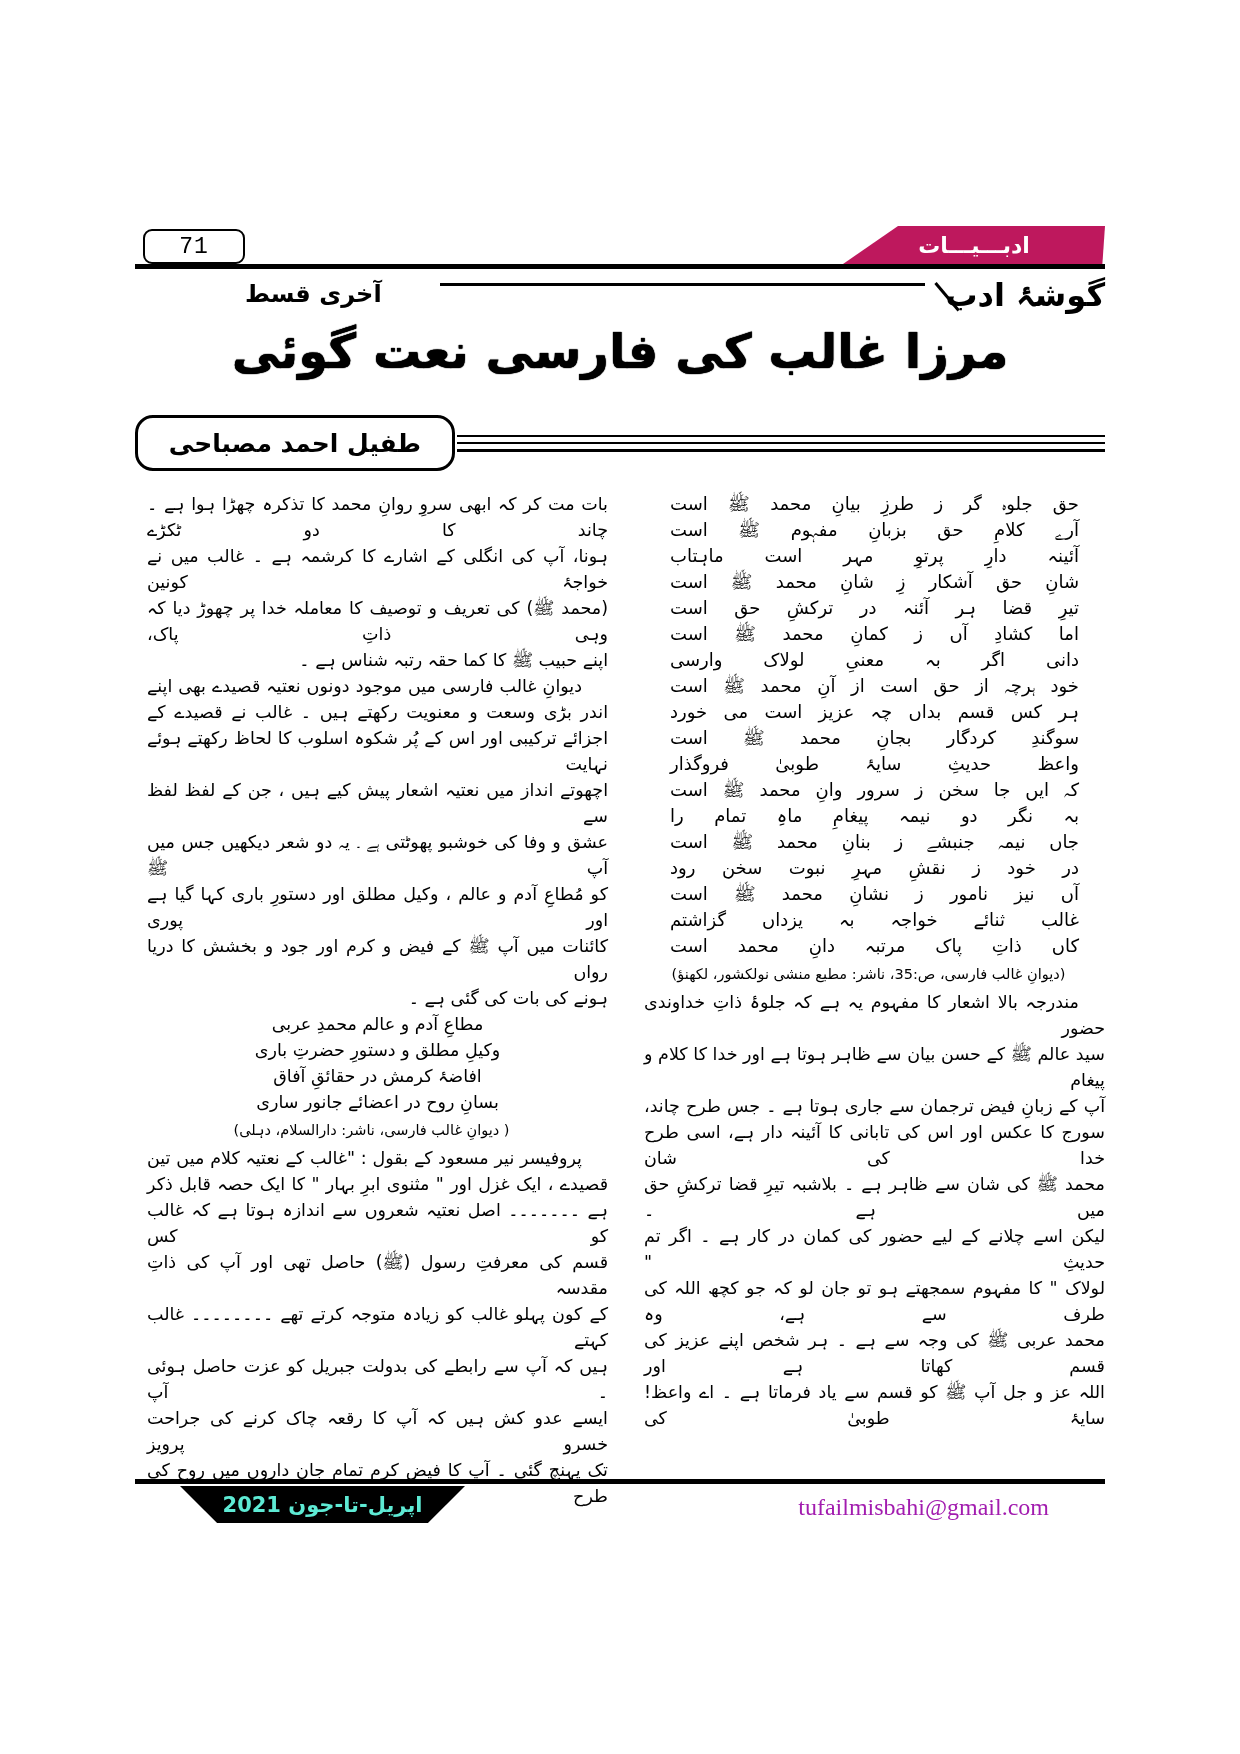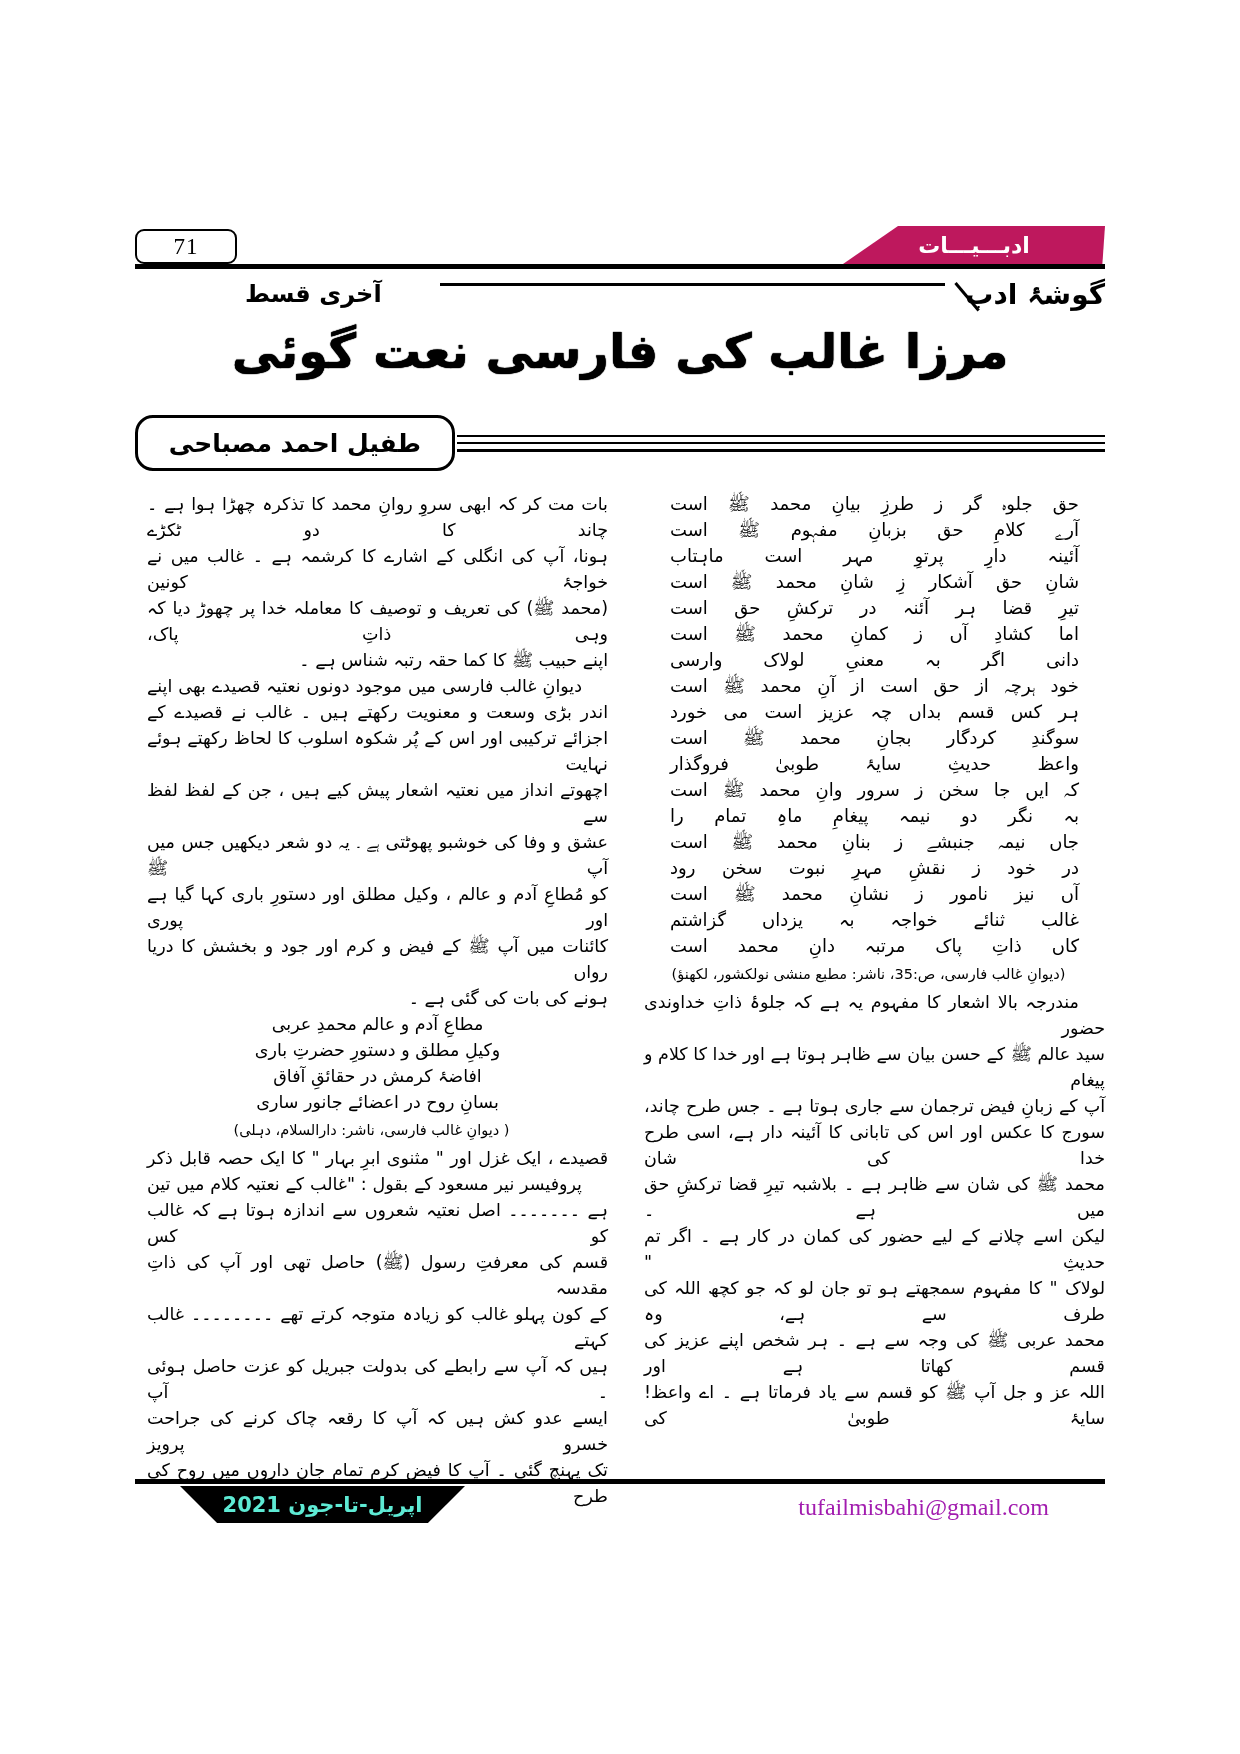--- a/index.html
+++ b/index.html
@@ -16,9 +16,10 @@
   .header-top { display:flex; direction:ltr; align-items:flex-end; height:38px; }
   .pagenum-box {
     width:102px; height:35px; border:2.5px solid #000; border-radius:9px;
-    font-family:Liberation Serif, serif; font-size:23px;
+    font-family:Liberation Mono, monospace; font-size:23px;
     display:flex; align-items:center; justify-content:center; letter-spacing:1px;
     direction:ltr;
+    margin-left:8px;
   }
   .header-spacer { flex:1; }
   .banner-adab {

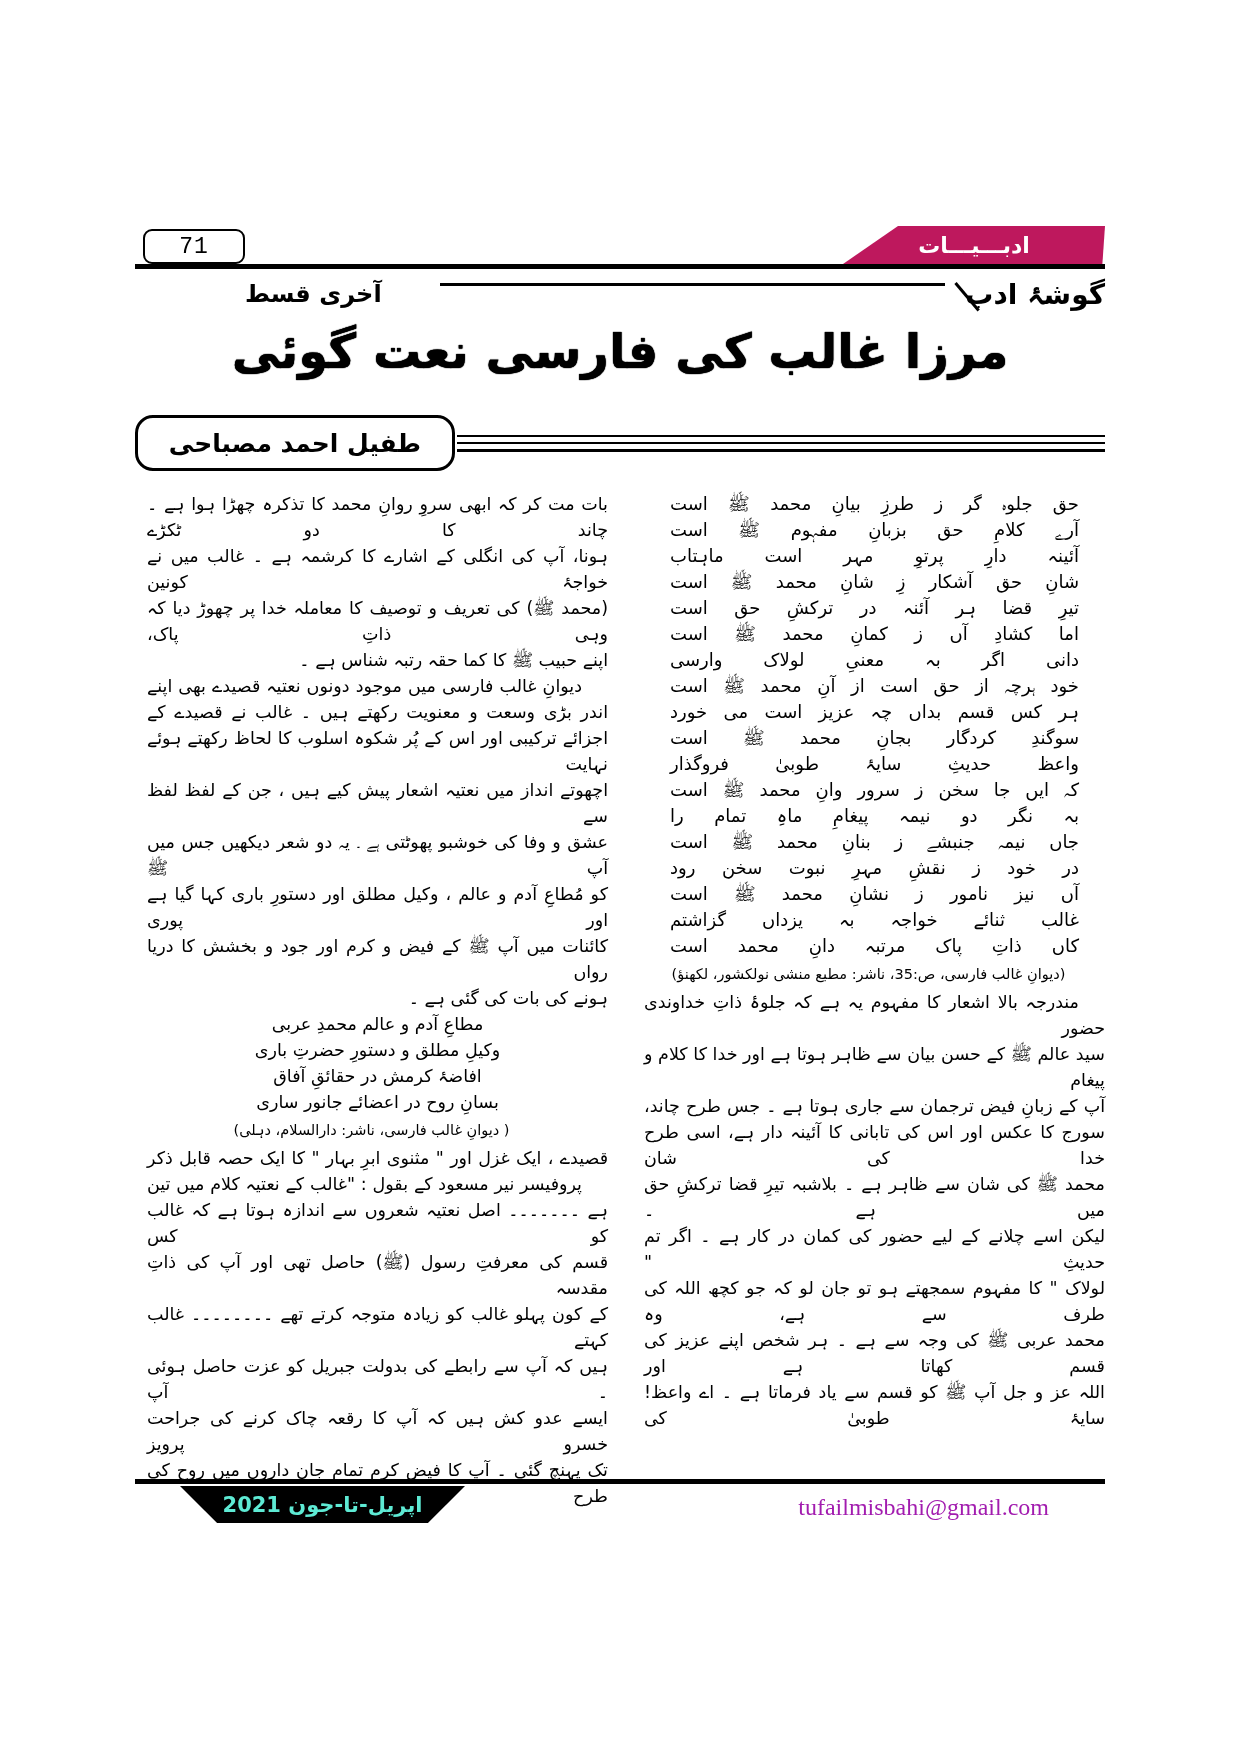--- a/index.html
+++ b/index.html
@@ -37,7 +37,7 @@
     content:""; position:absolute; right:-12px; top:0; width:3px; height:36px;
     background:#000; transform-origin:top center; transform:rotate(-40deg);
   }
-  .corner-label { font-size:28px; font-weight:bold; line-height:36px; }
+  .corner-label { font-size:32px; font-weight:bold; line-height:36px; }
 
   .title {
     margin-top:0; height:80px; line-height:76px; text-align:center;

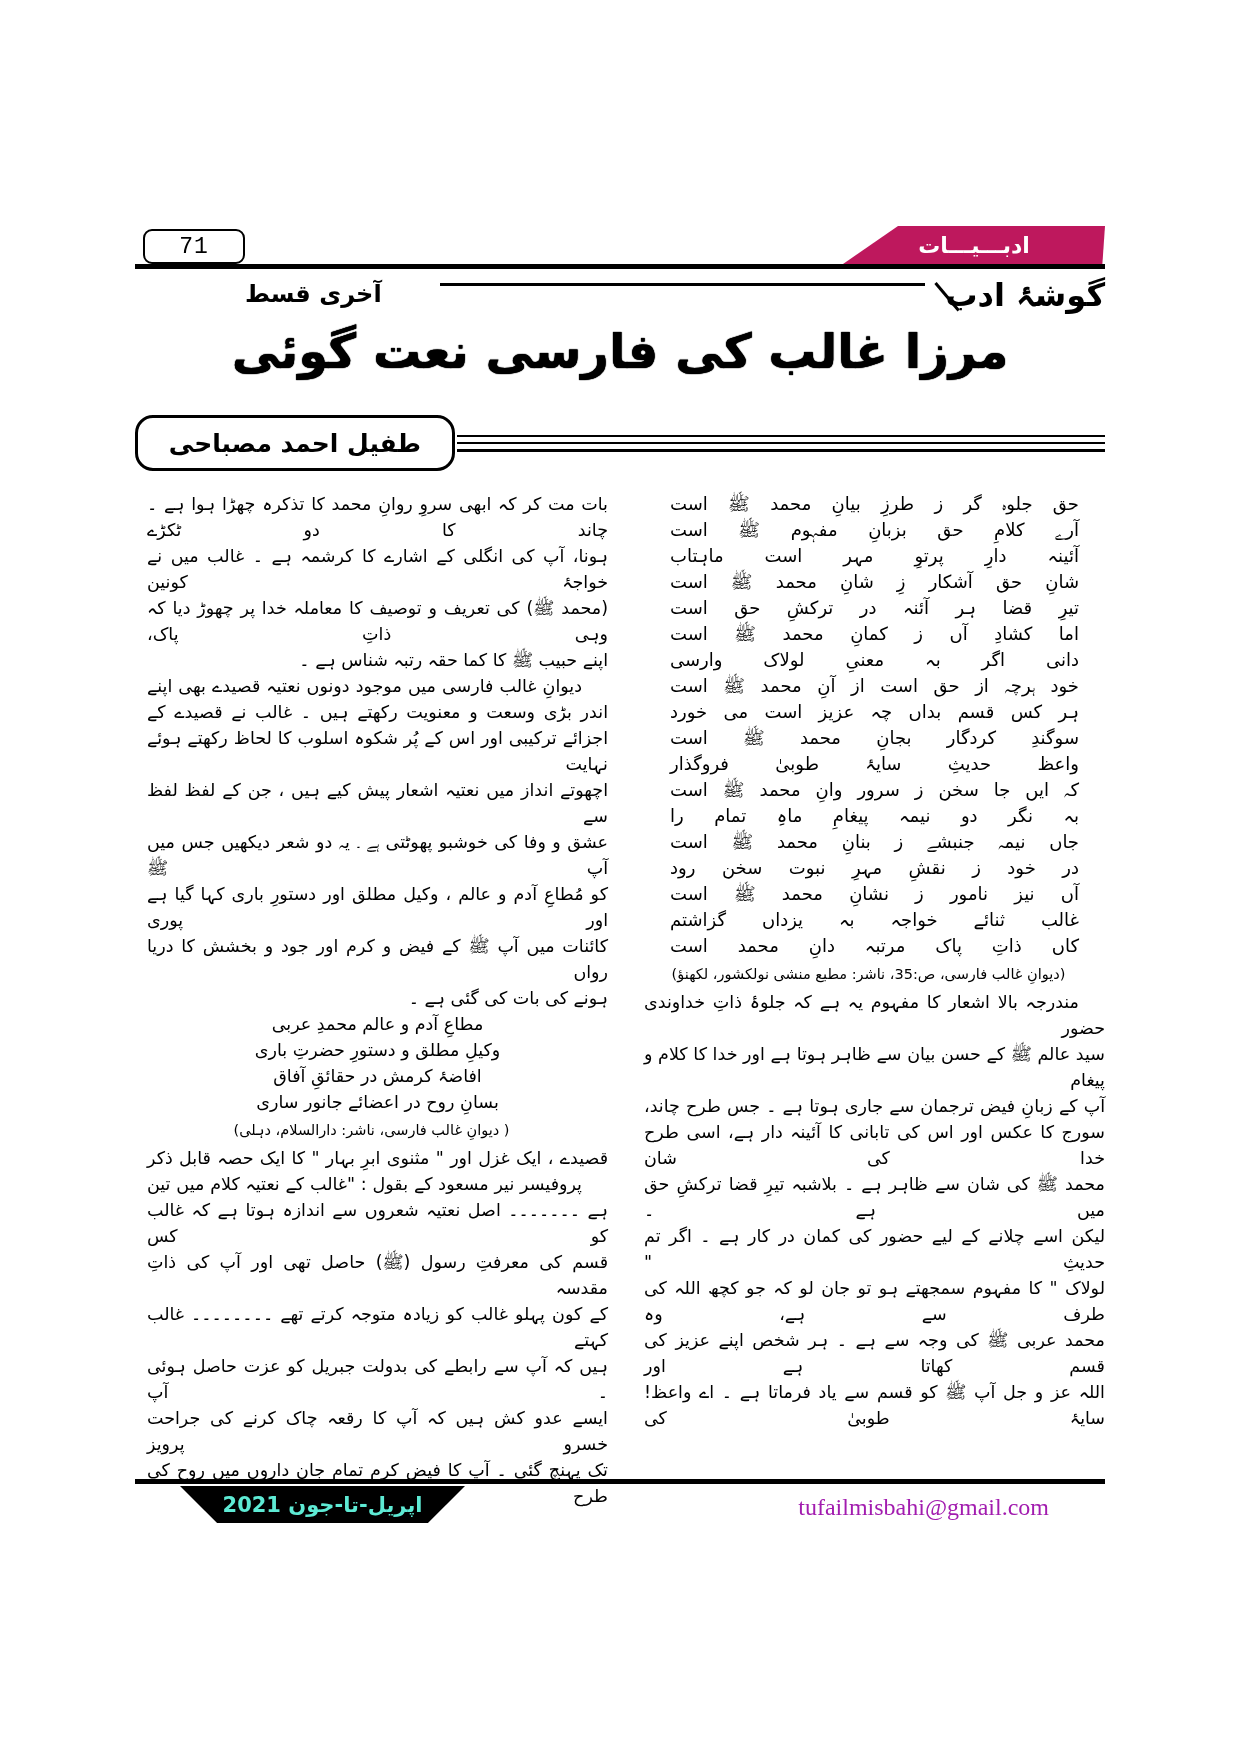--- a/index.html
+++ b/index.html
@@ -175,8 +175,8 @@
           </div>
         <div class="citation">( دیوانِ غالب فارسی، ناشر: دارالسلام، دہلی)</div>
         <div class="para3">
+            <div class="line jline indent">پروفیسر نیر مسعود کے بقول : "غالب کے نعتیہ کلام میں تین</div>
             <div class="line jline">قصیدے ، ایک غزل اور " مثنوی ابرِ بہار " کا ایک حصہ قابل ذکر</div>
-            <div class="line jline indent">پروفیسر نیر مسعود کے بقول : "غالب کے نعتیہ کلام میں تین</div>
             <div class="line jline">ہے ۔۔۔۔۔۔۔ اصل نعتیہ شعروں سے اندازہ ہوتا ہے کہ غالب کو کس</div>
             <div class="line jline">قسم کی معرفتِ رسول (ﷺ) حاصل تھی اور آپ کی ذاتِ مقدسہ</div>
             <div class="line jline">کے کون پہلو غالب کو زیادہ متوجہ کرتے تھے ۔۔۔۔۔۔۔۔ غالب کہتے</div>

